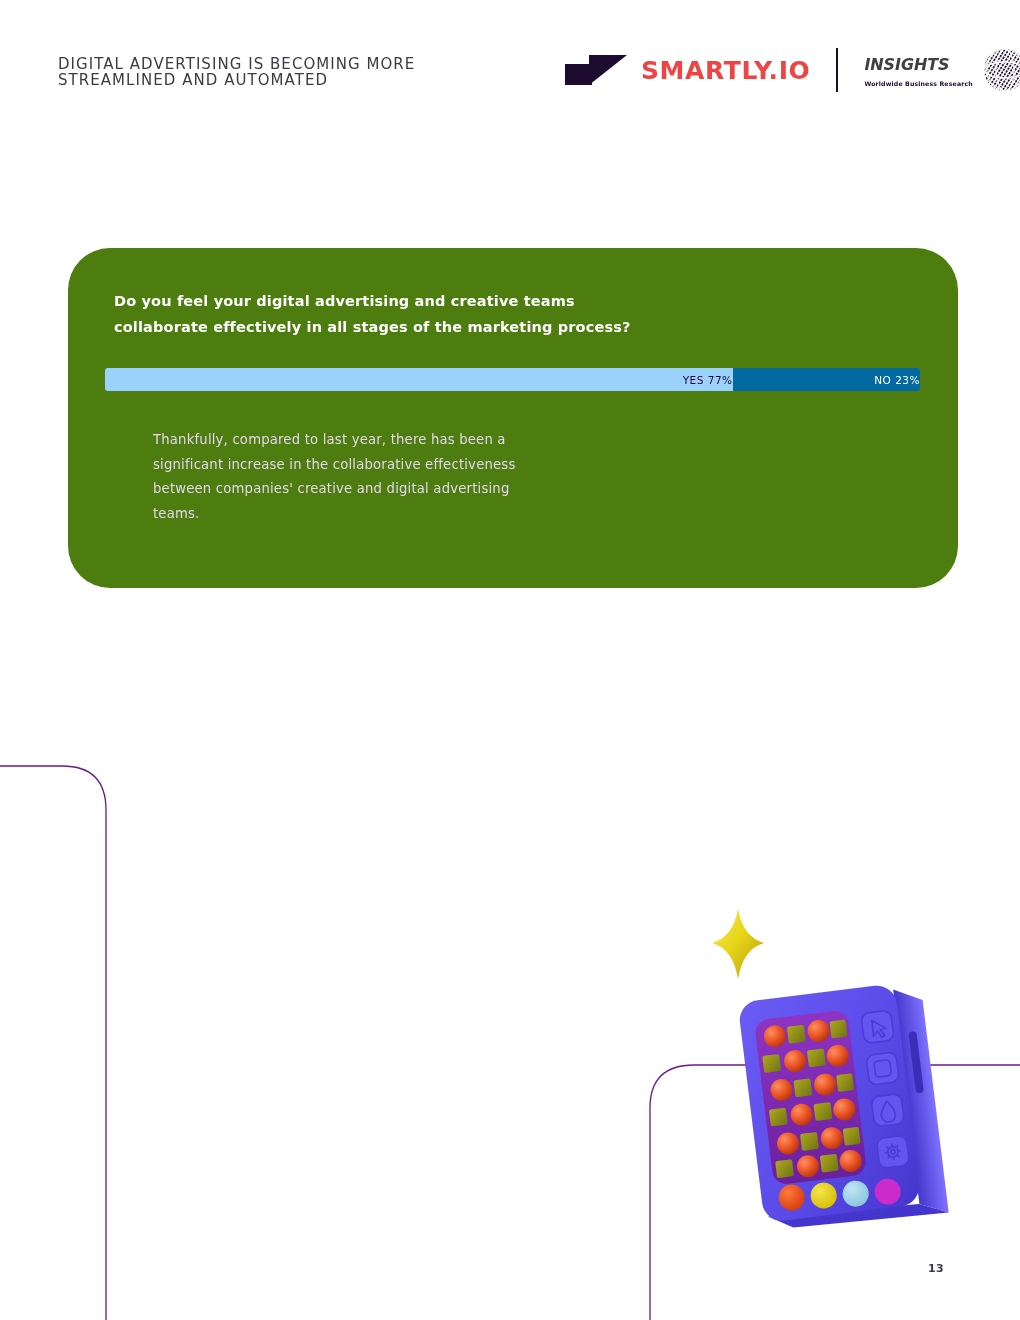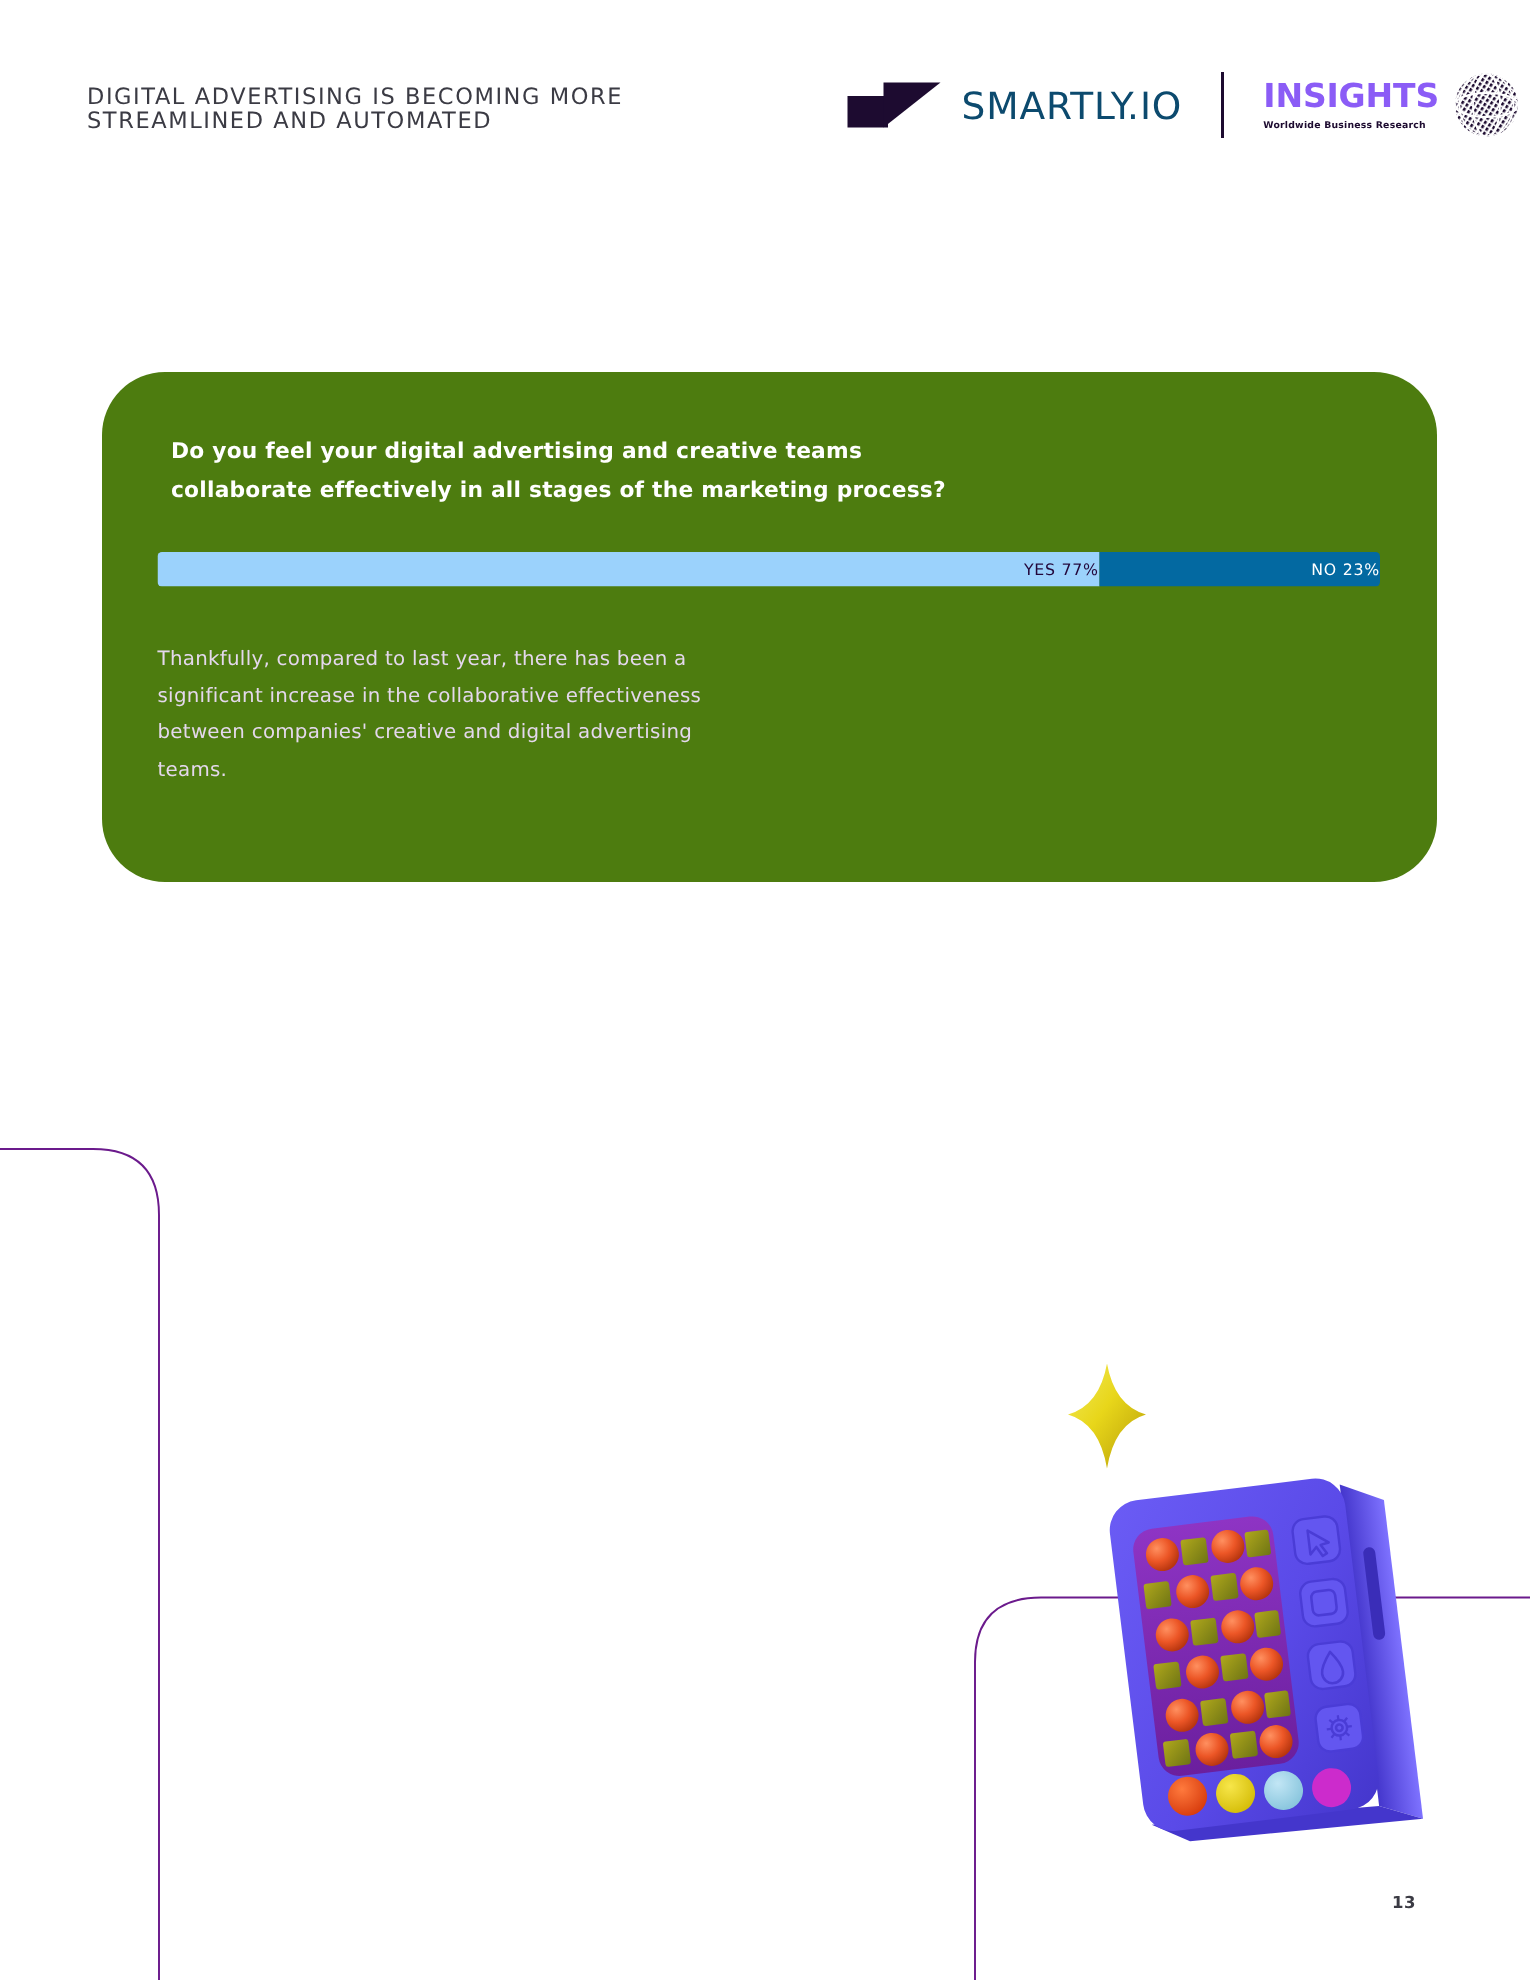--- a/index.html
+++ b/index.html
@@ -70,9 +70,9 @@
   }
   .smartly-wordmark {
     font-size: 25px;
-    font-weight: 400;
+    font-weight: 700;
     letter-spacing: 0.6px;
-    color: #0c4a6e;
+    color: #ef4444;
     white-space: nowrap;
   }
   .logo-divider {

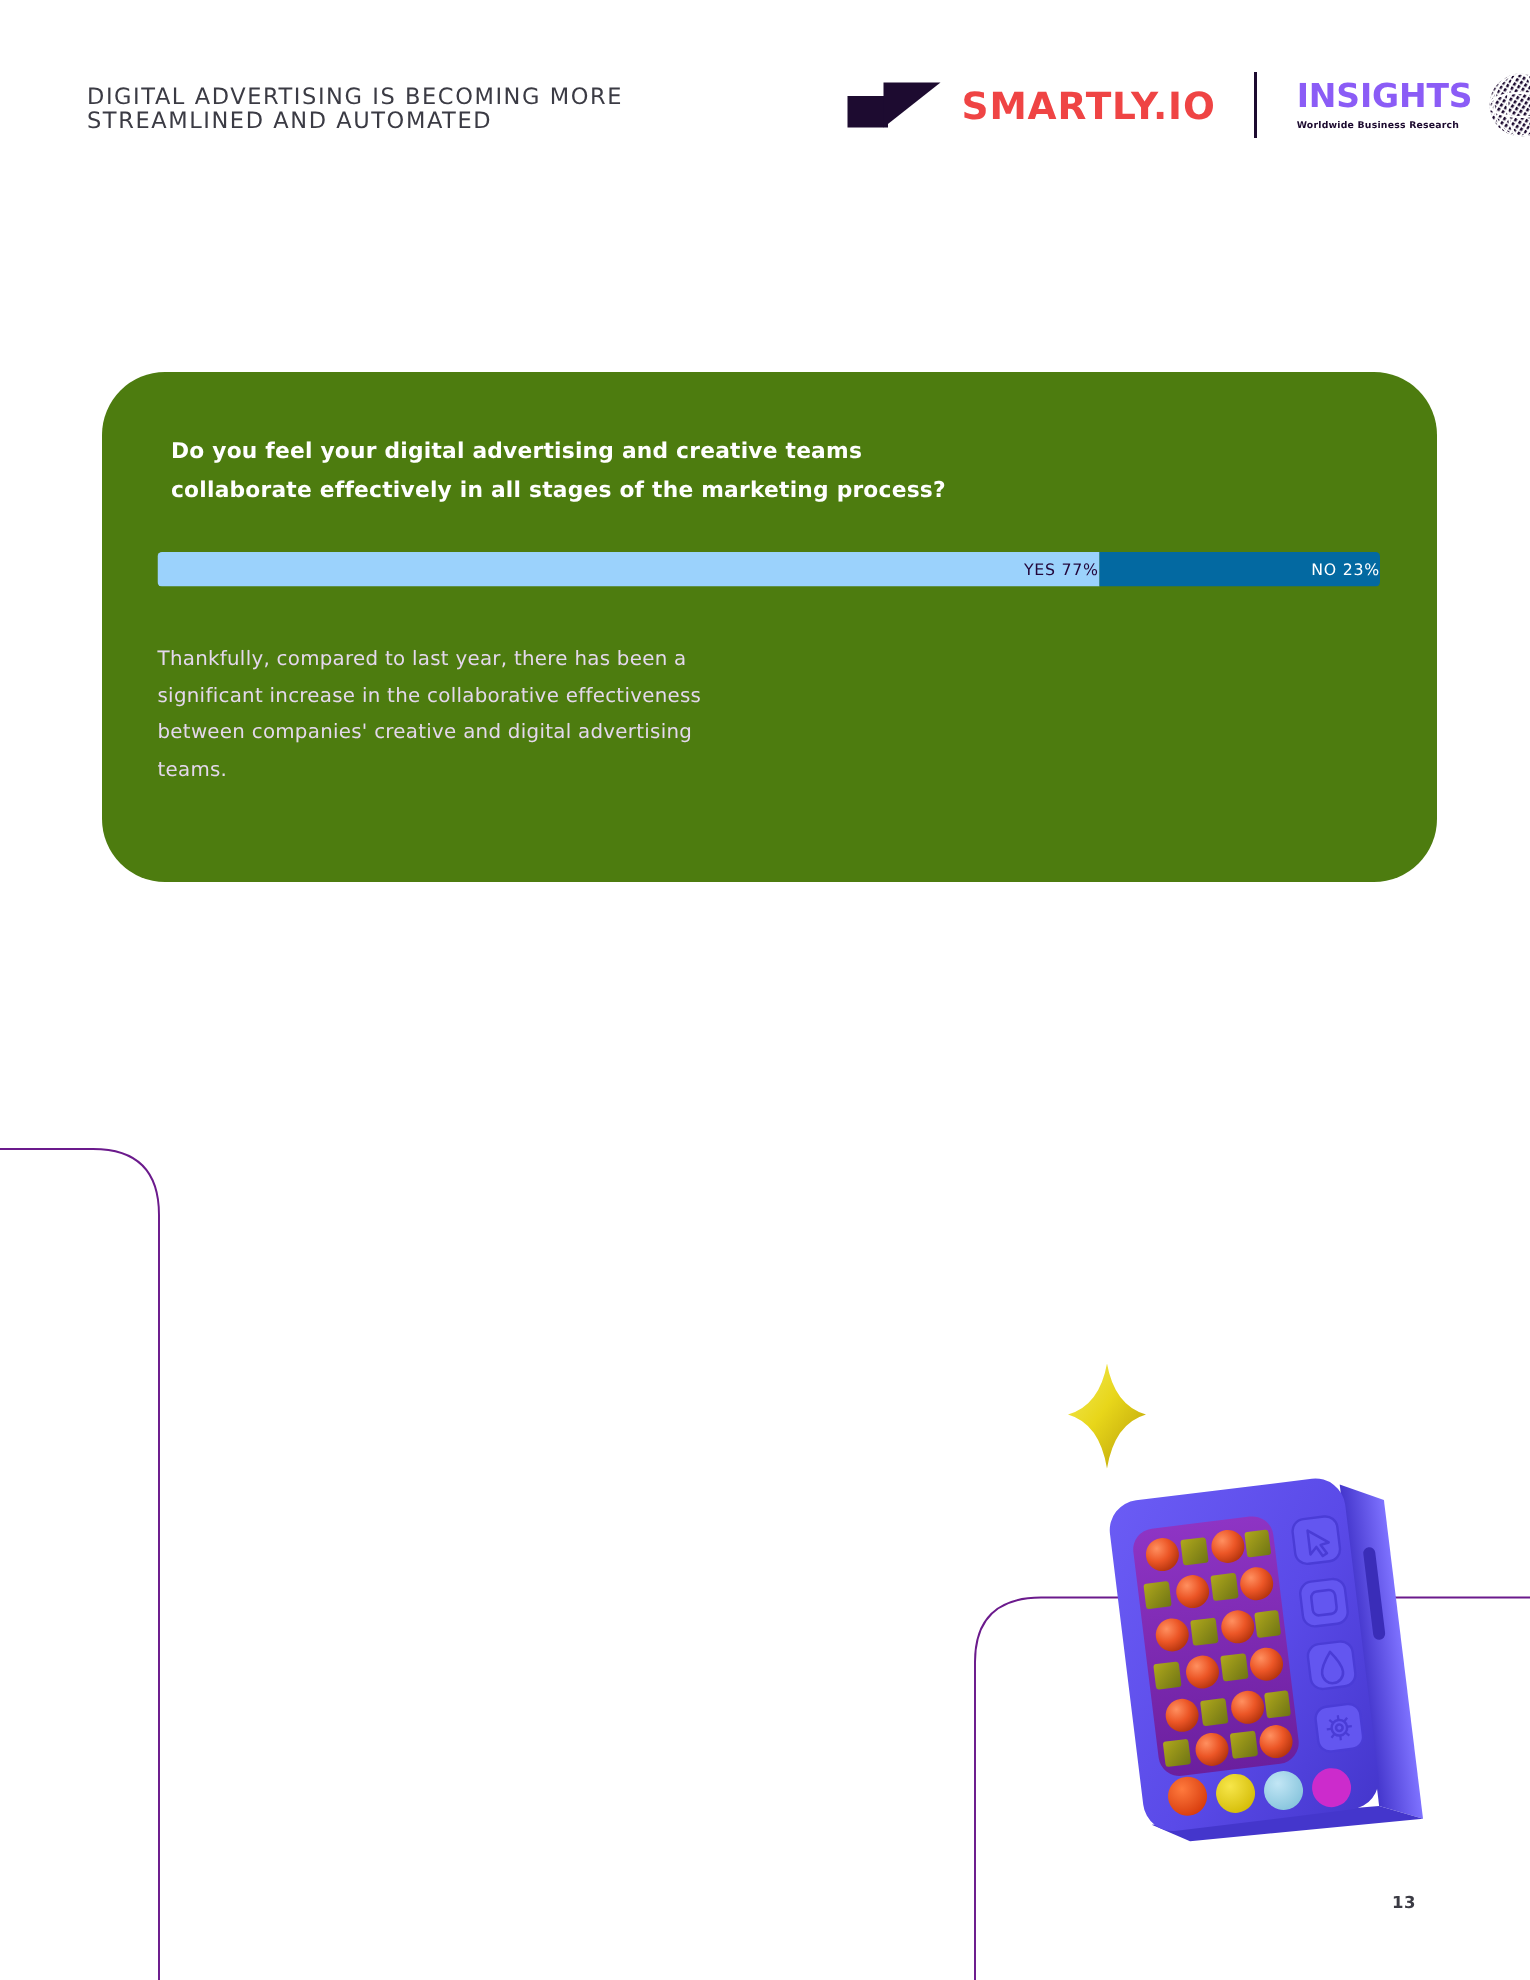--- a/index.html
+++ b/index.html
@@ -92,11 +92,12 @@
     align-items: flex-start;
   }
   .insights-word {
-    font-size: 22px;
+    font-size: 16px;
     font-weight: 800;
     letter-spacing: -0.1px;
-    color: #8b5cf6;
+    color: #404040;
     line-height: 24px;
+    font-style: italic;
   }
   .insights-tag {
     font-size: 6.2px;

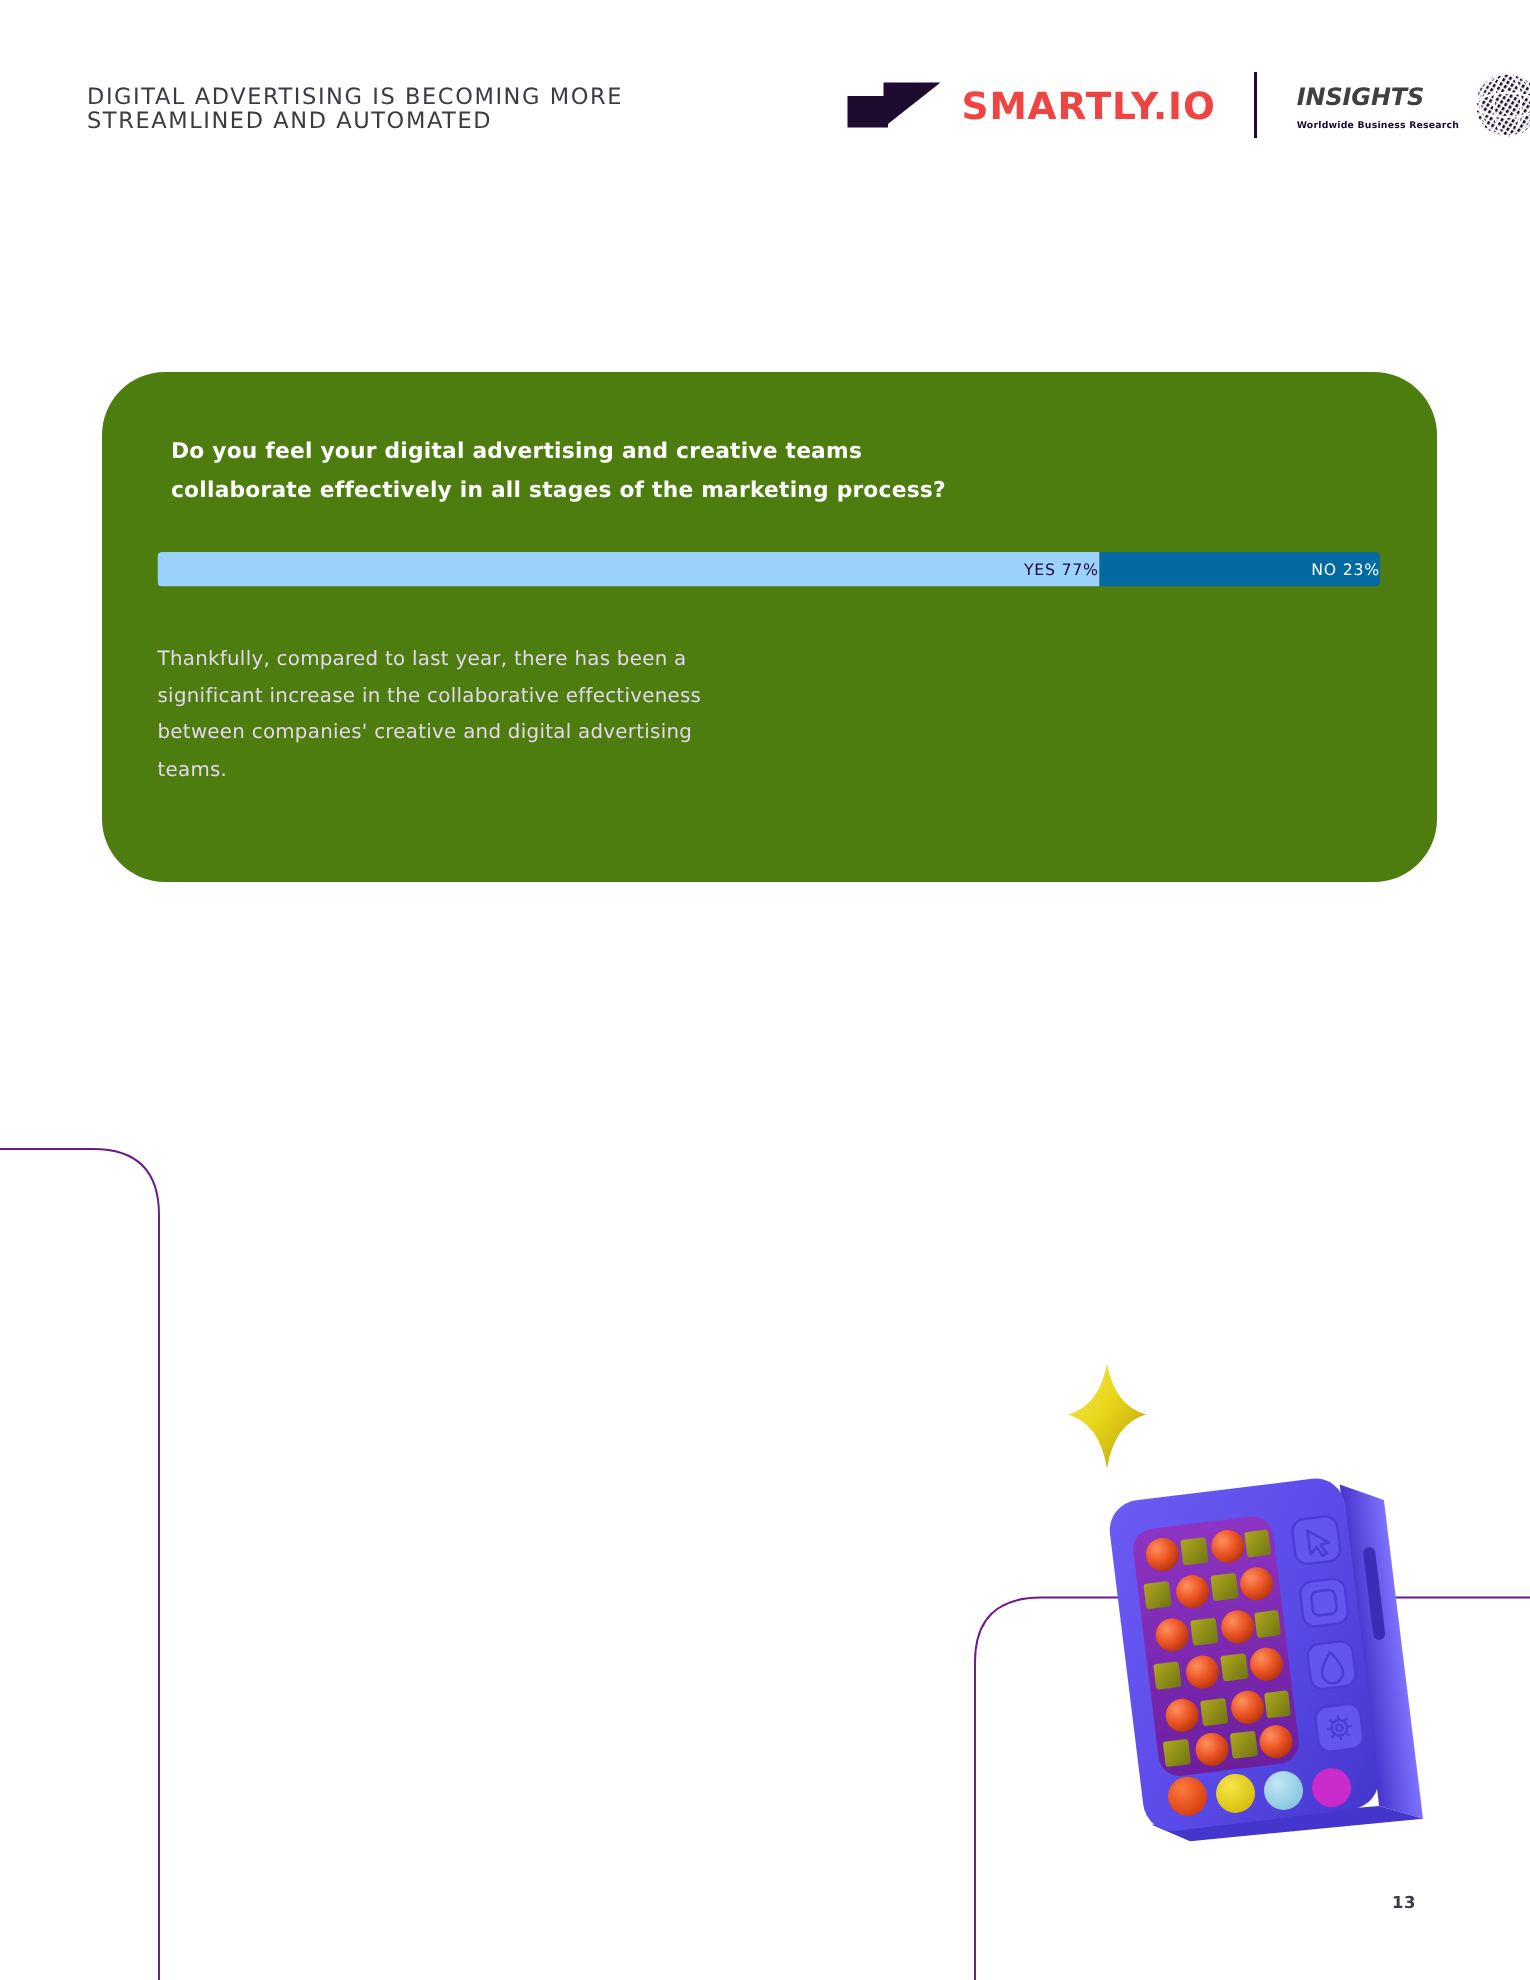--- a/index.html
+++ b/index.html
@@ -181,6 +181,7 @@
     letter-spacing: 0.2px;
     color: #e4d8ec;
     white-space: pre-line;
+    margin-left: 48px;
   }
 
   

